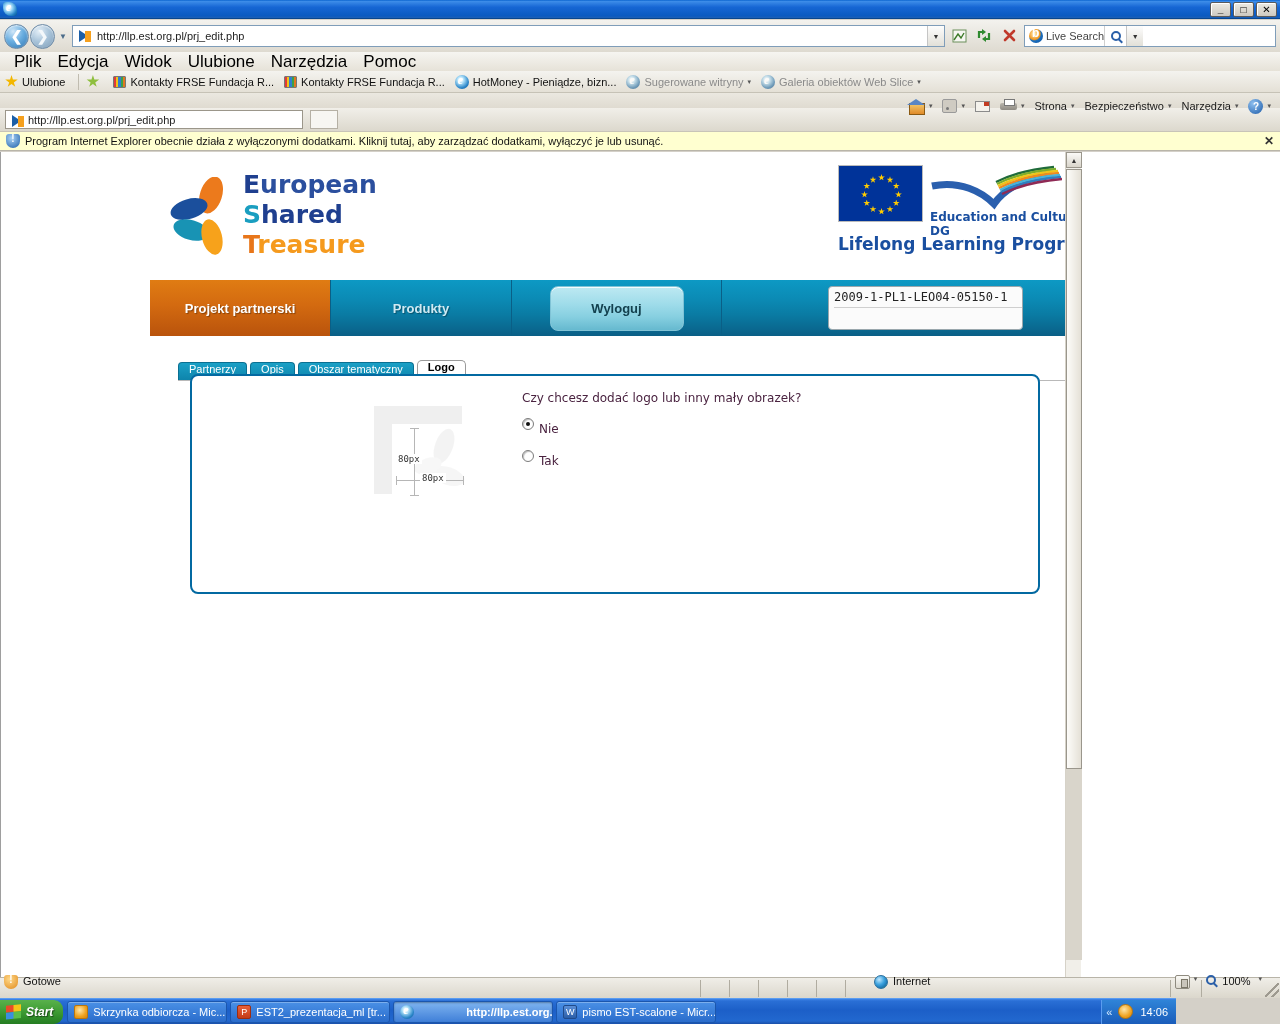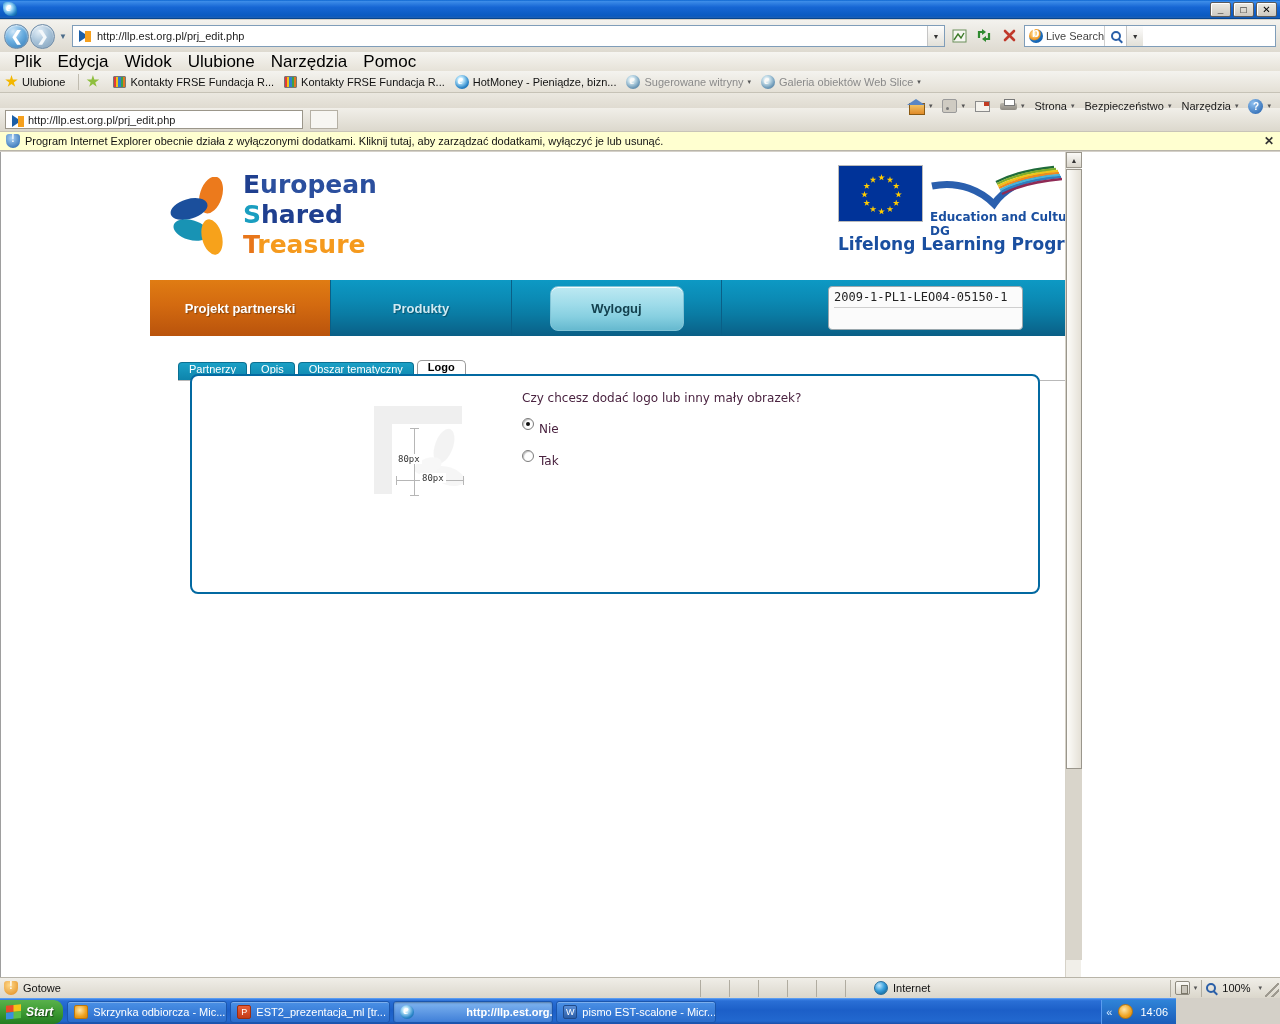--- a/index.html
+++ b/index.html
@@ -447,7 +447,7 @@
     border-top: 1px solid #b8b4a8;
     display: flex; align-items: center;
   }
-  .sb-cell { height: 27px; display: flex; align-items: center; font-size: 11px; color: #111; padding: 0 4px; }
+  .sb-cell { height: 27px; display: flex; align-items: flex-start; font-size: 11px; color: #111; padding: 0 4px; }
   .sb-div { width: 1px; height: 17px; background: #b0aca0; }
   .globe-ico {
     width: 14px; height: 14px; border-radius: 50%; margin-right: 5px; flex: none;

